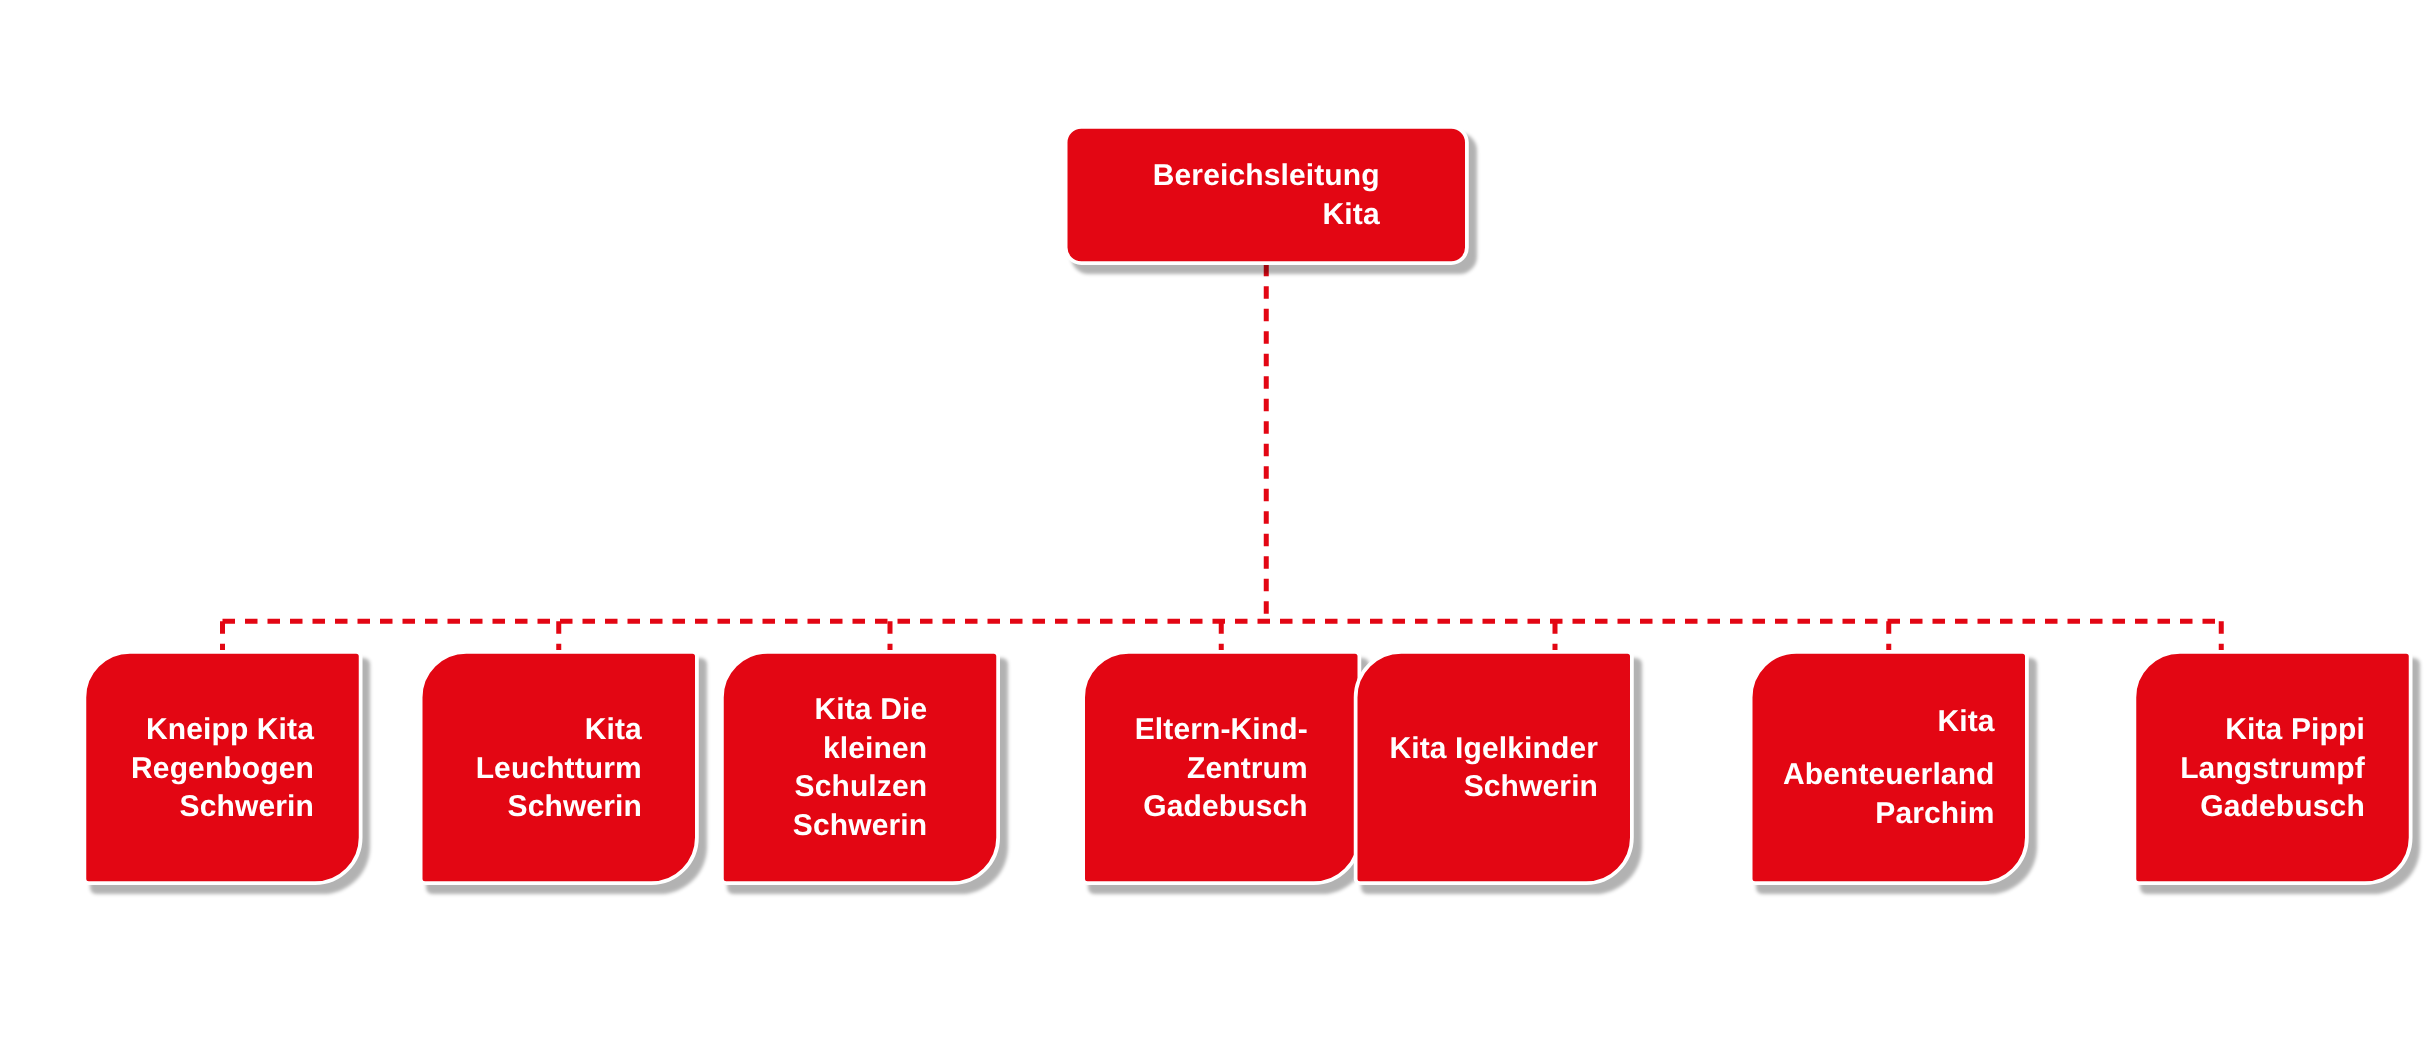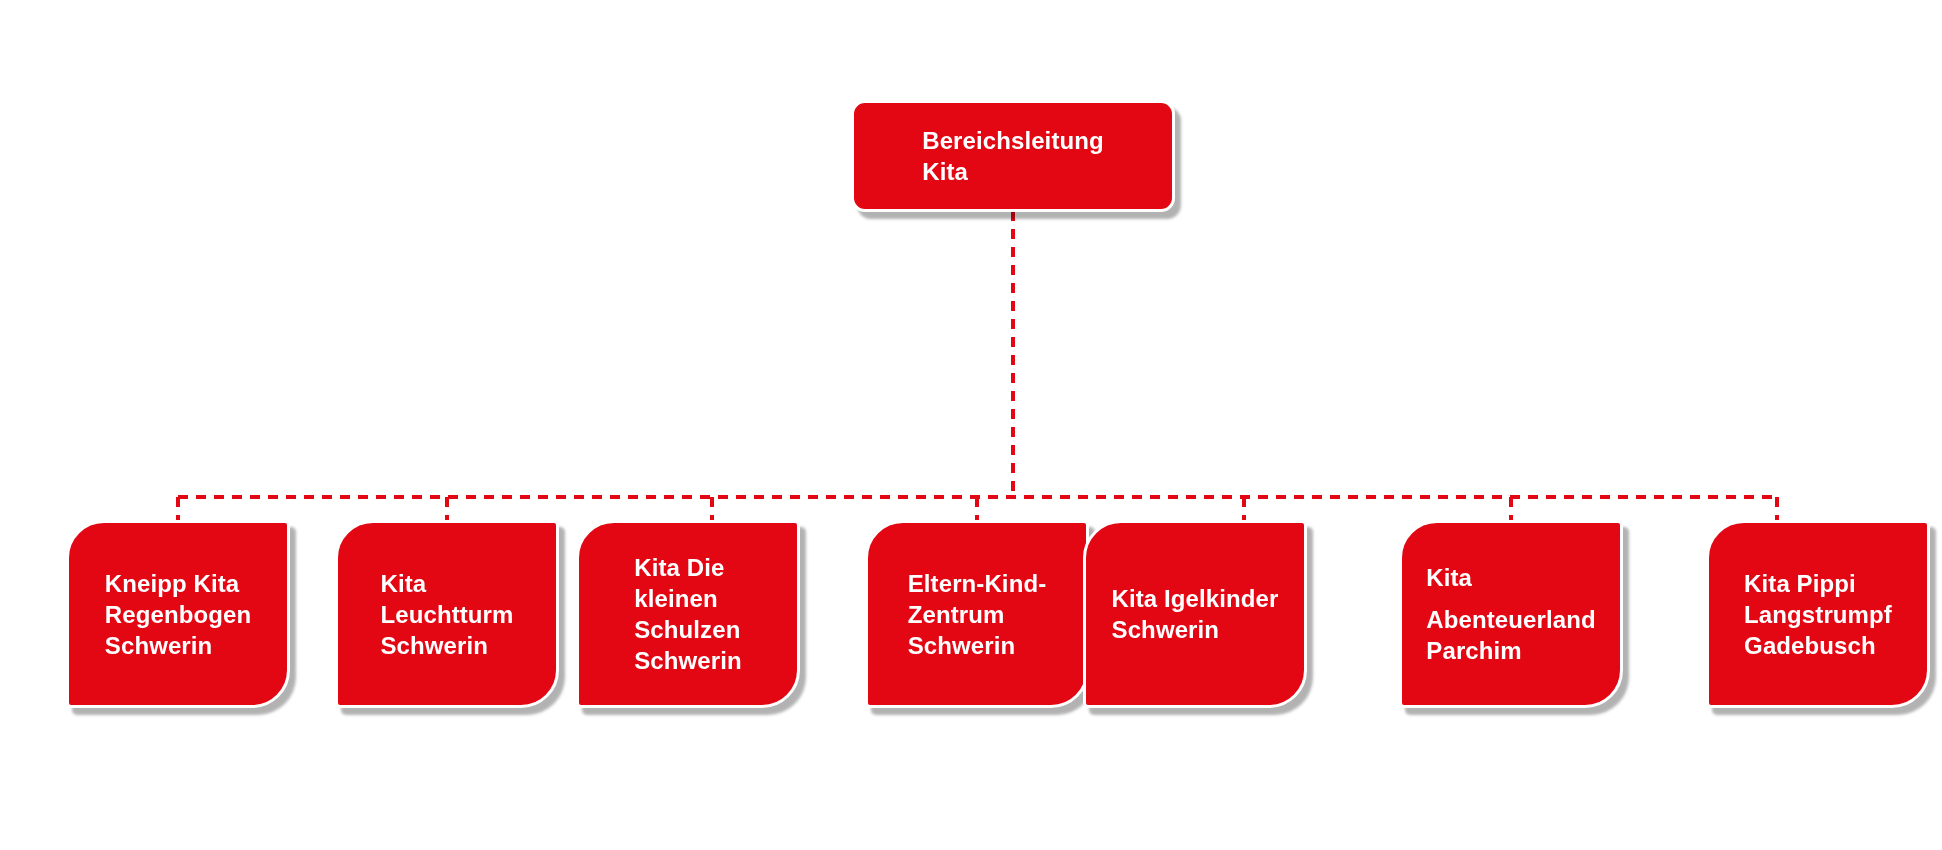--- a/index.html
+++ b/index.html
@@ -40,7 +40,7 @@
     display: flex;
     align-items: center;
     justify-content: center;
-    text-align: left;
+    text-align: right;
     color: var(--label);
     font-weight: bold;
     font-size: 24px;

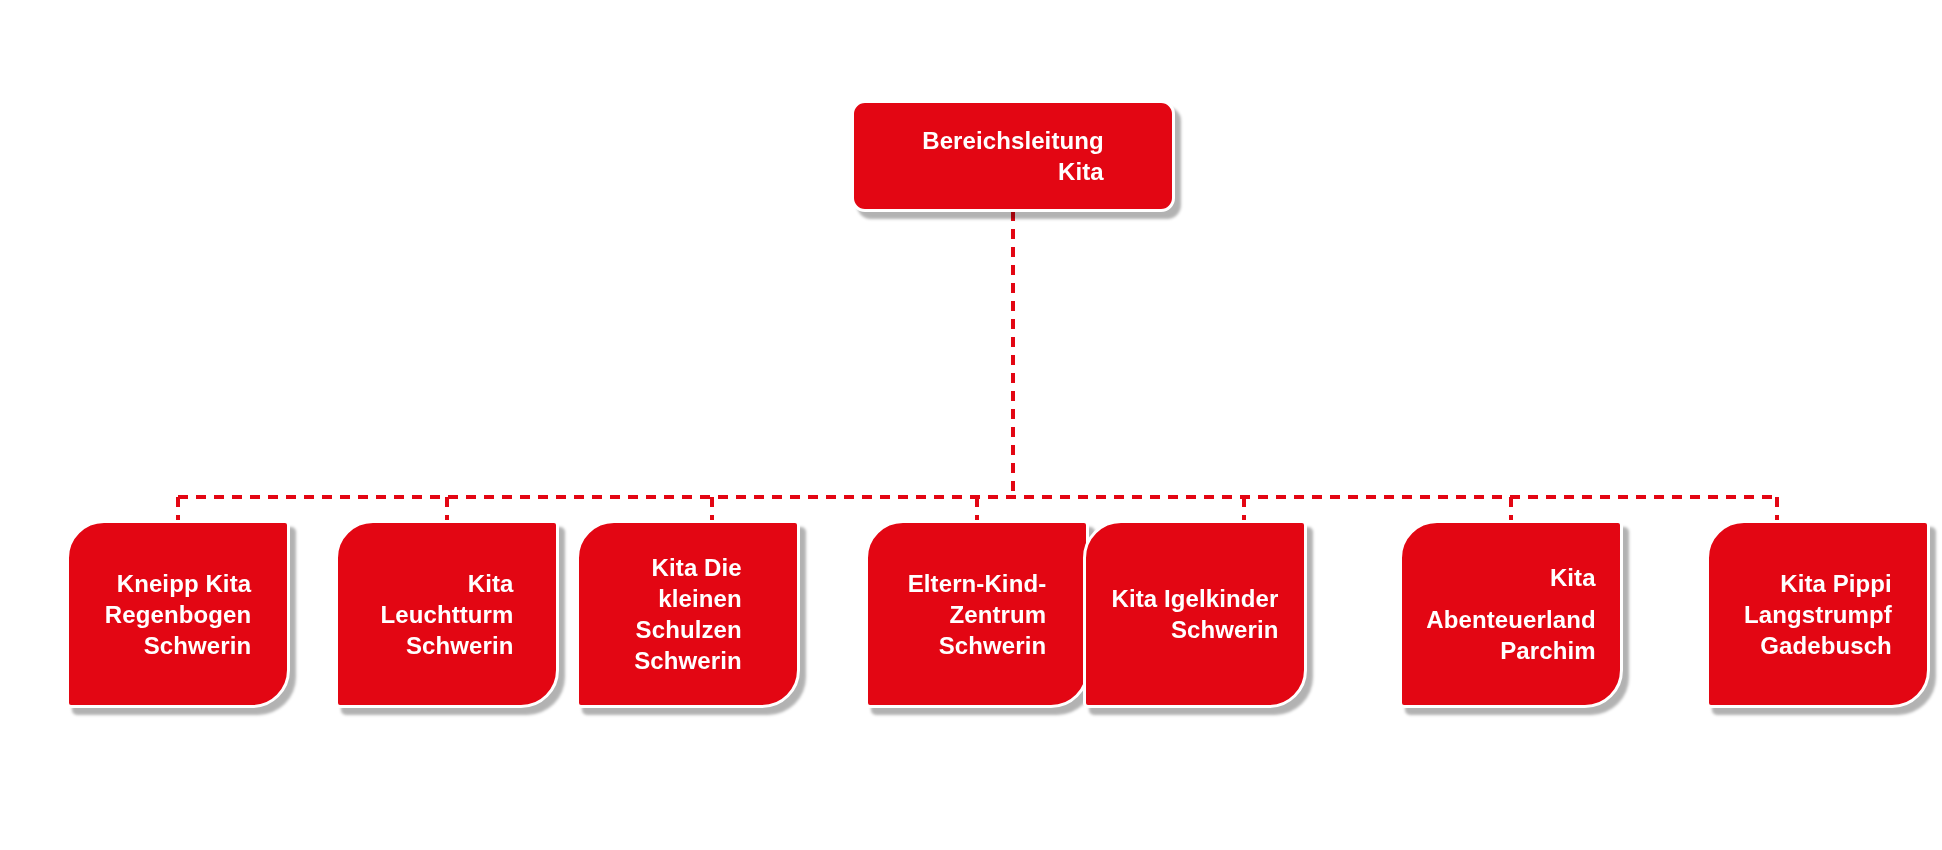--- a/index.html
+++ b/index.html
@@ -117,7 +117,7 @@
   <div class="label">
       <div class="para">Eltern-Kind-
 Zentrum
-Schwerin</div>
+Gadebusch</div>
     </div>
 </div>
 

